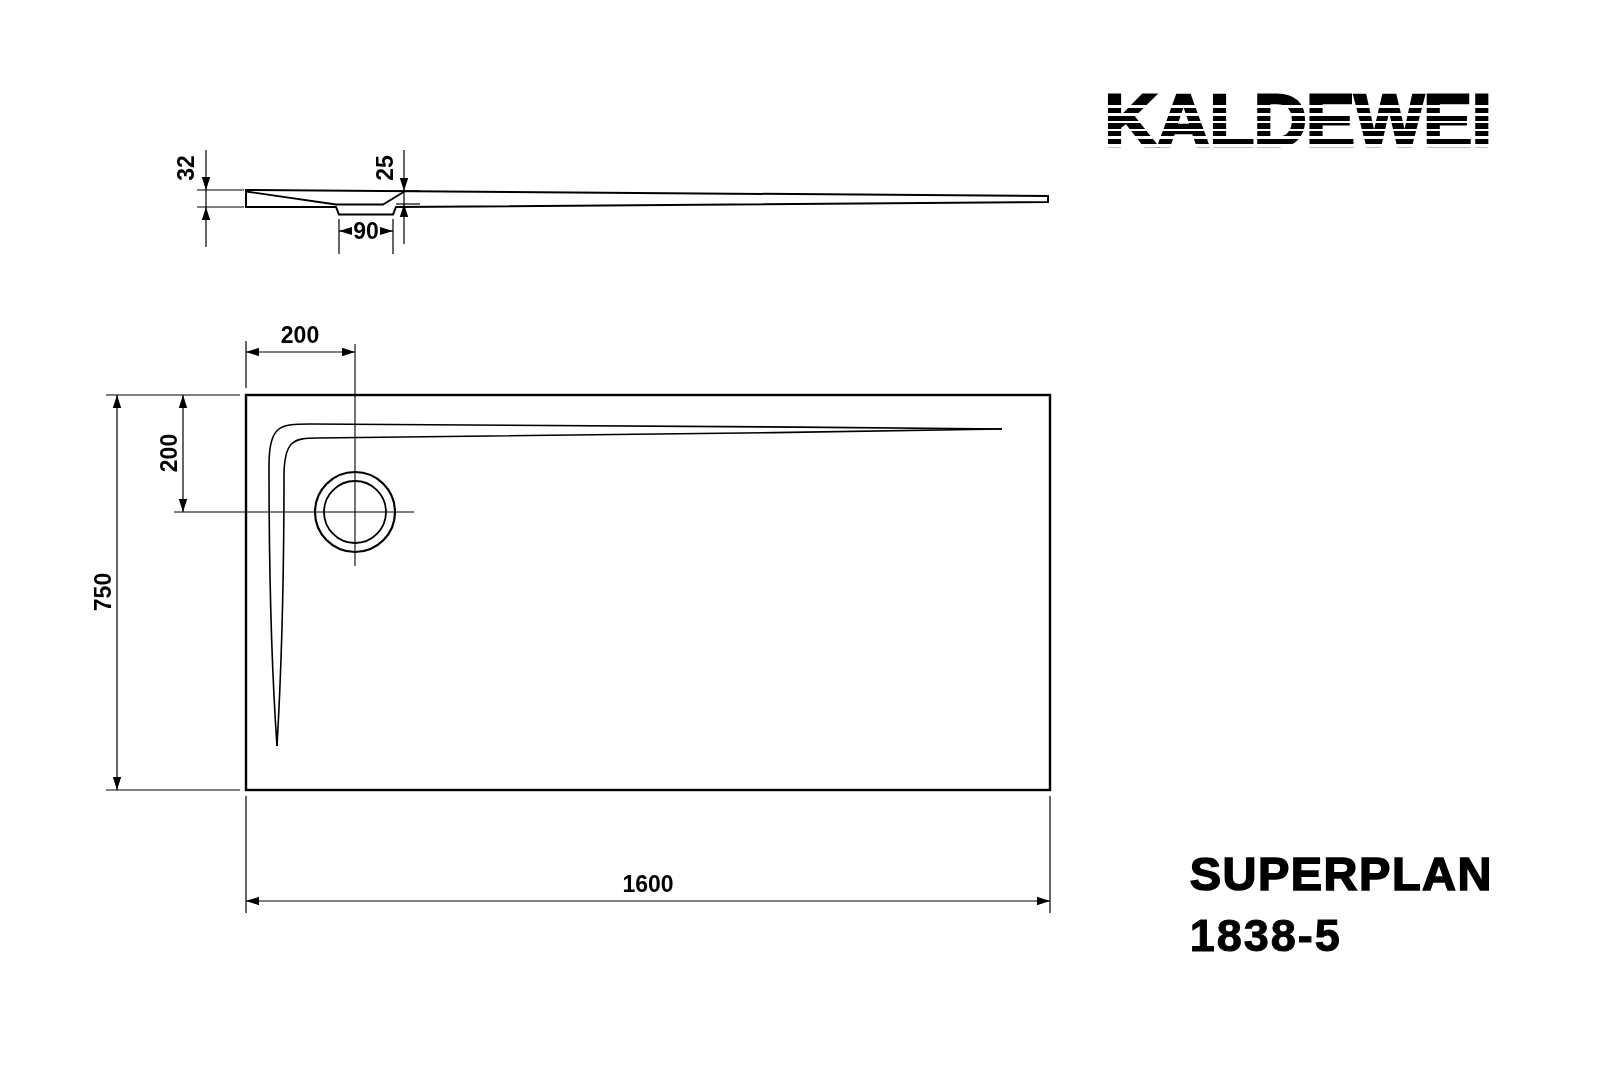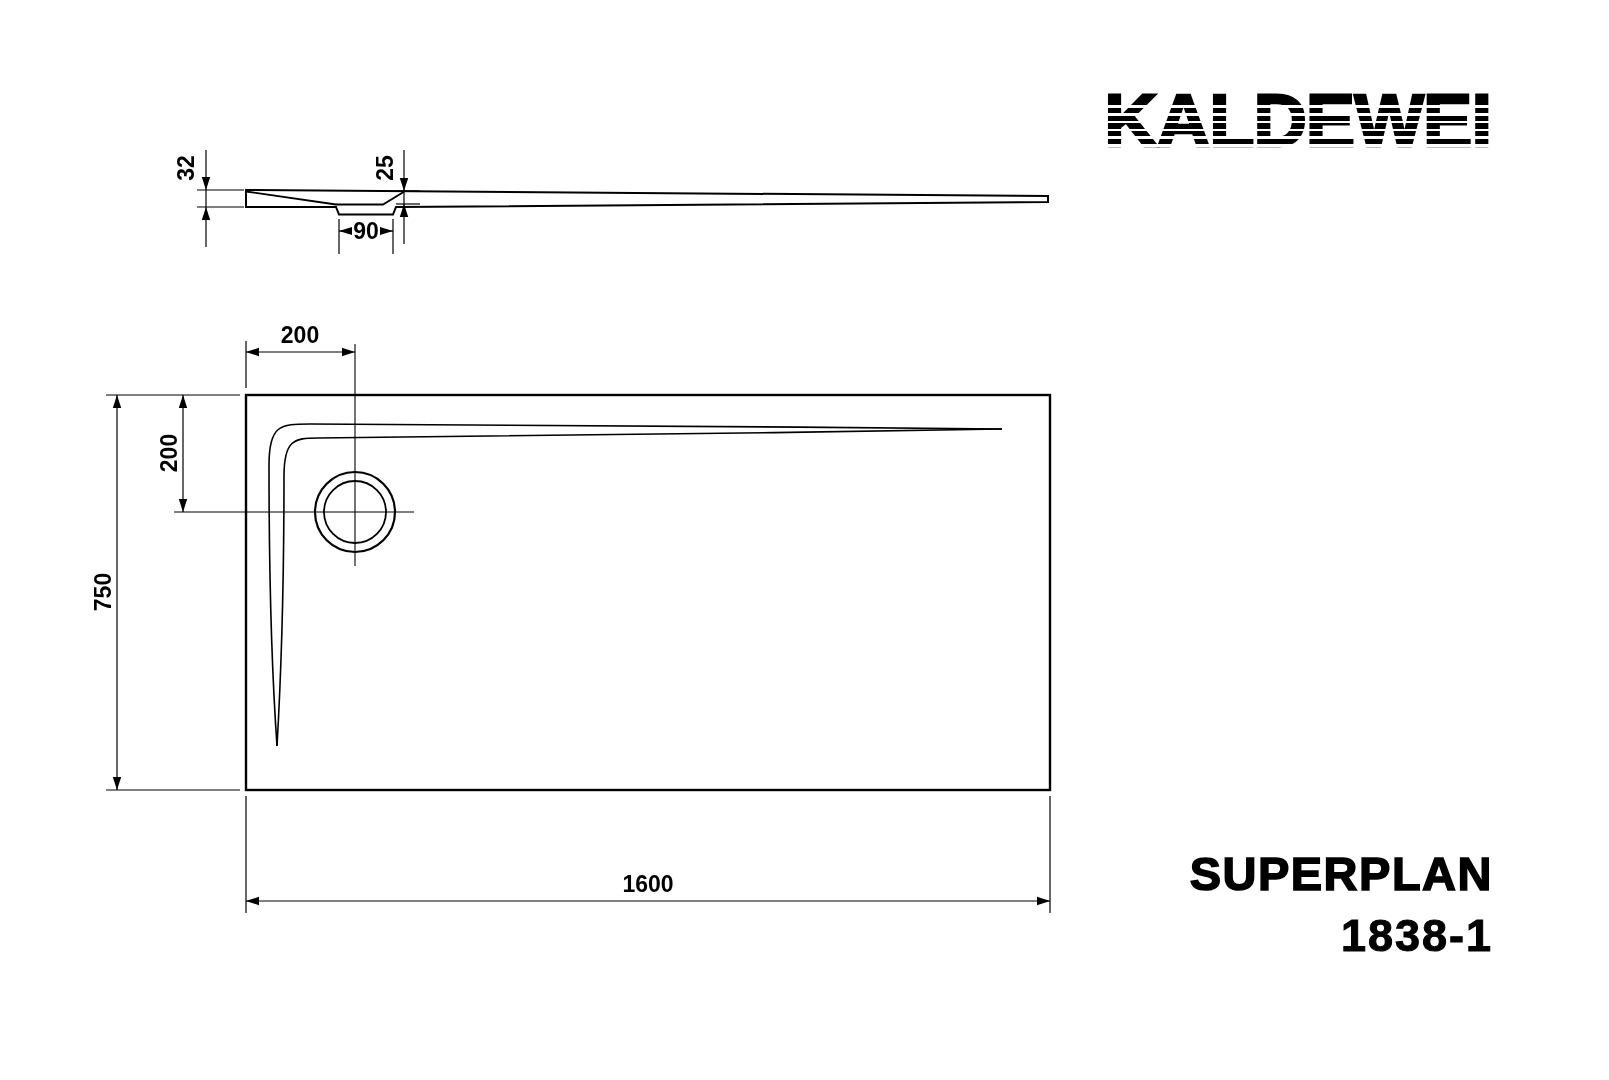--- a/index.html
+++ b/index.html
@@ -62,7 +62,7 @@
     position: absolute;
     top: 846px;
     right: 116px;
-    text-align: right;
+    text-align: left;
     color: #000000;
     margin-left: 28px;
   }

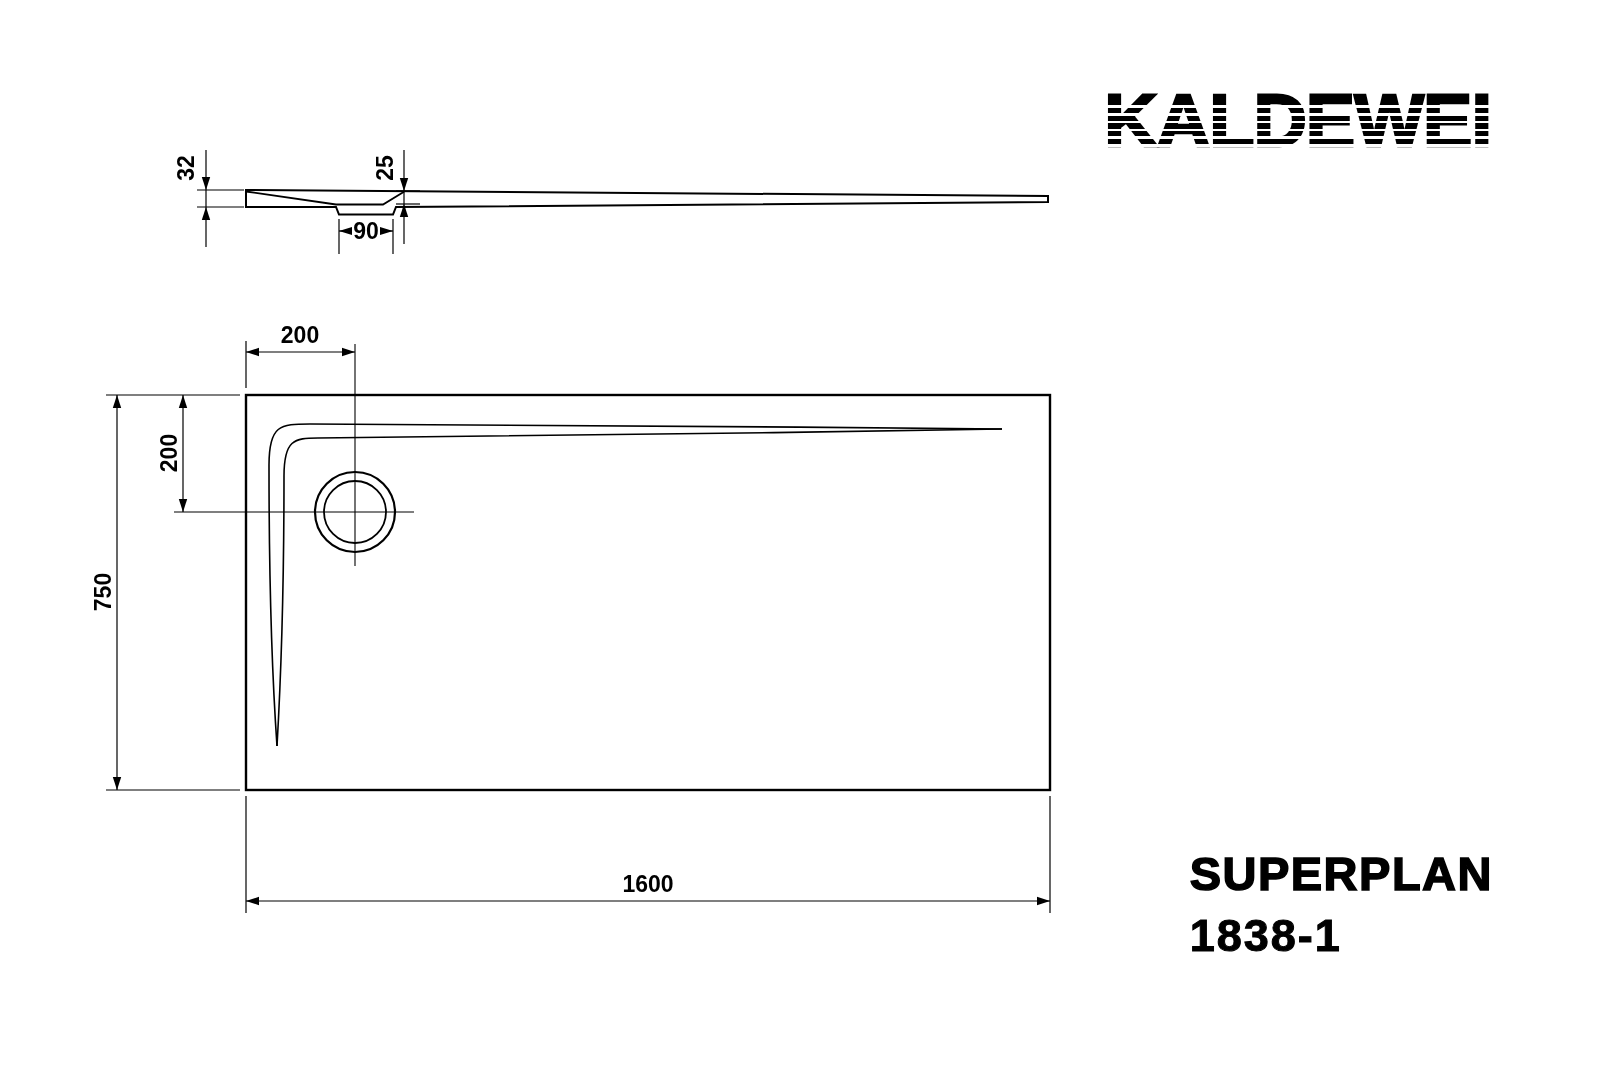--- a/index.html
+++ b/index.html
@@ -178,7 +178,7 @@
 
   <div class="titleblock">
     <div class="series">SUPERPLAN</div>
-    <div class="model">1838-1</div>
+    <div class="model">1838-5</div>
   </div>
 
 </div>

